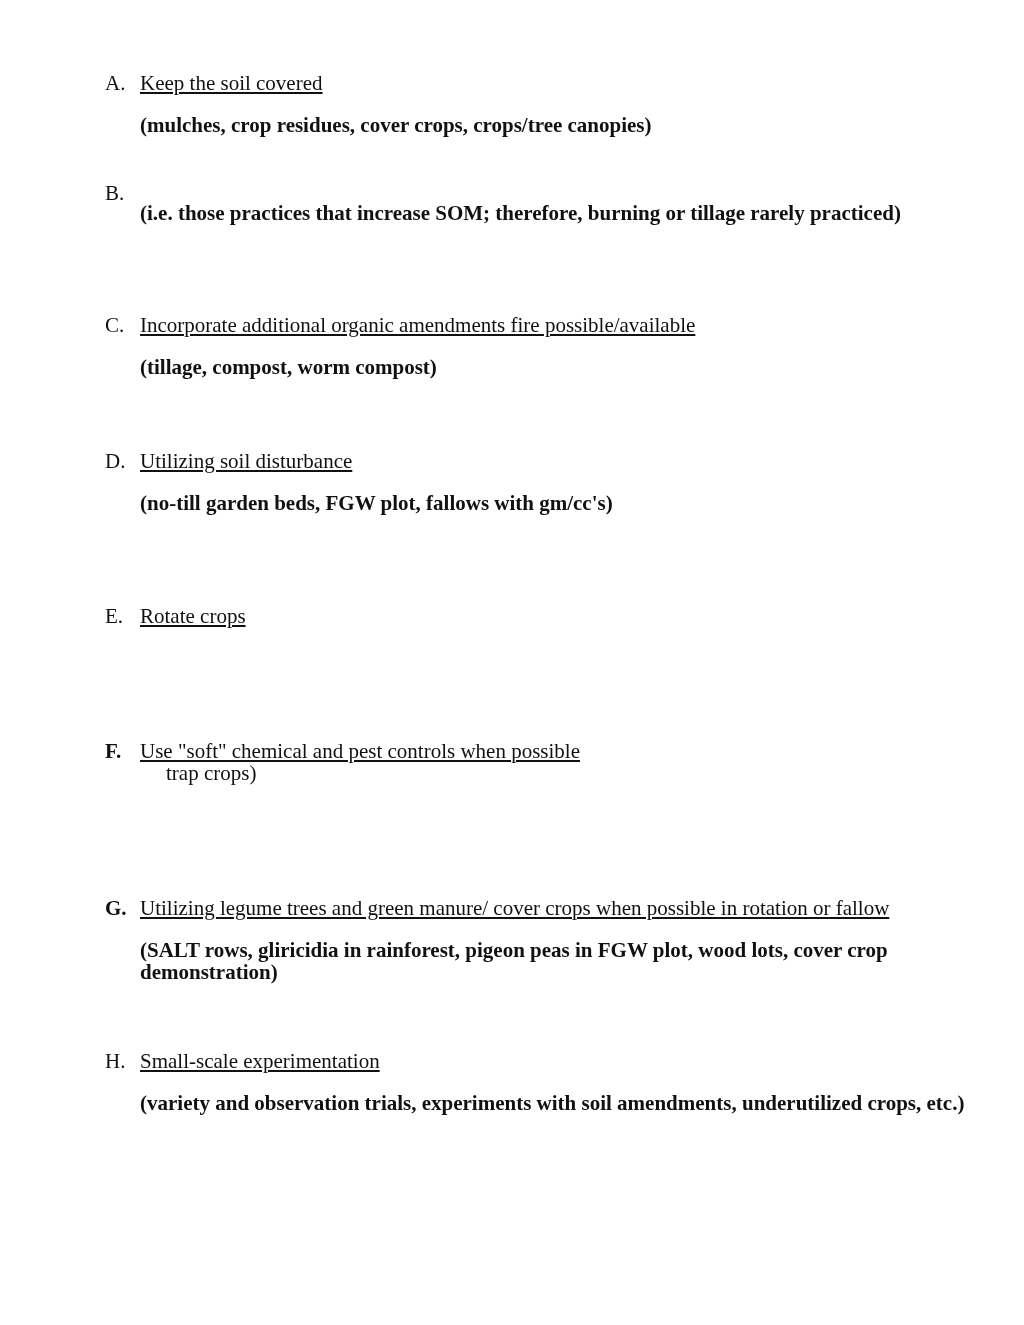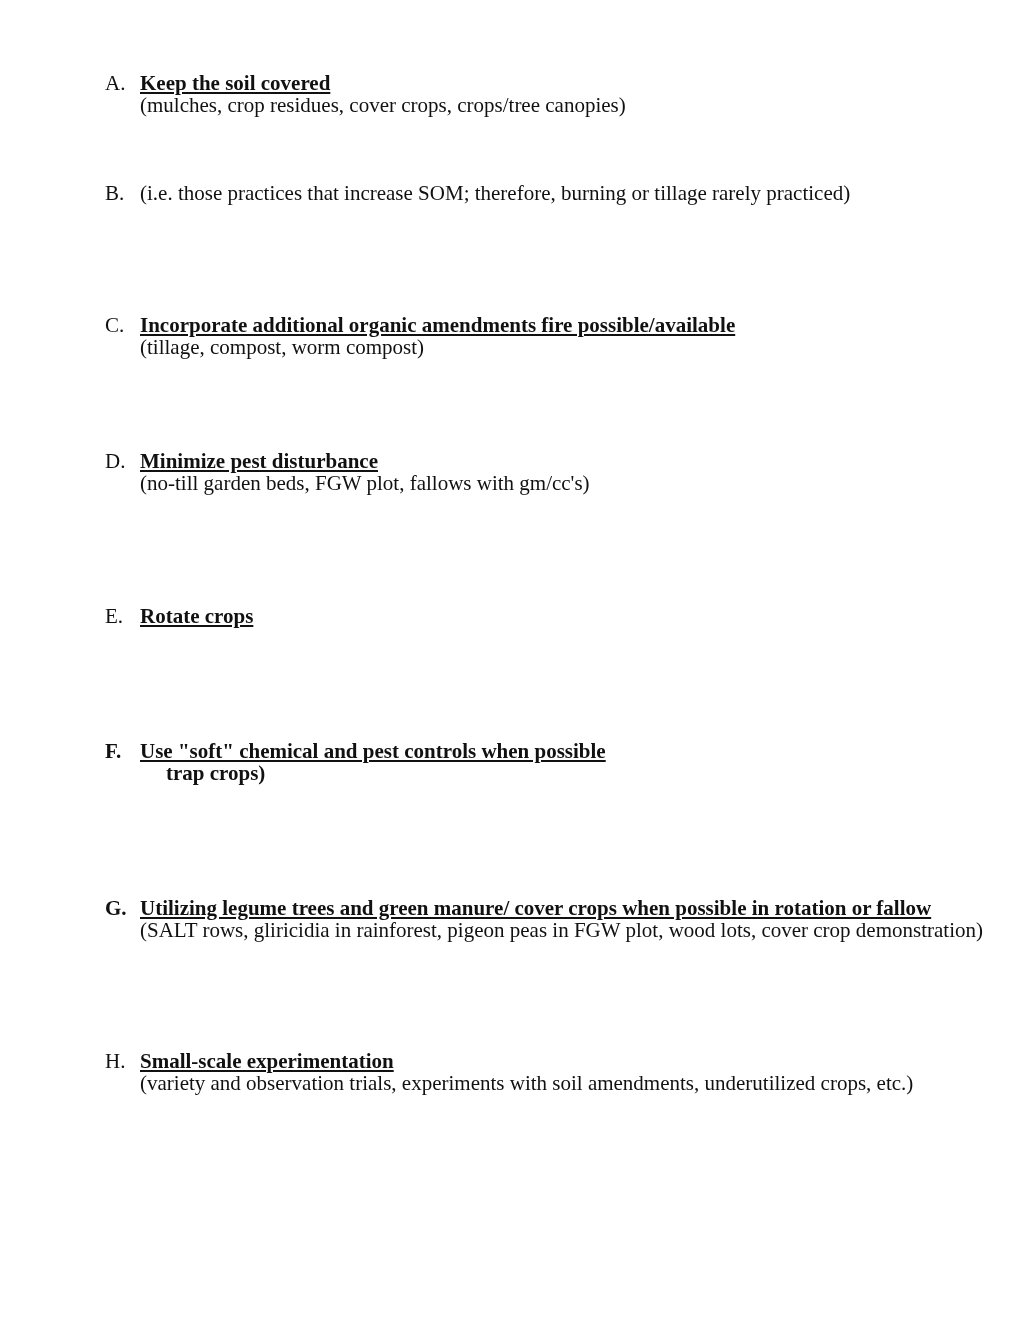--- a/index.html
+++ b/index.html
@@ -41,7 +41,7 @@
     flex: 1;
   }
   .title {
-    font-weight: bold;
+    font-weight: normal;
     text-decoration: underline;
   }
   .details {

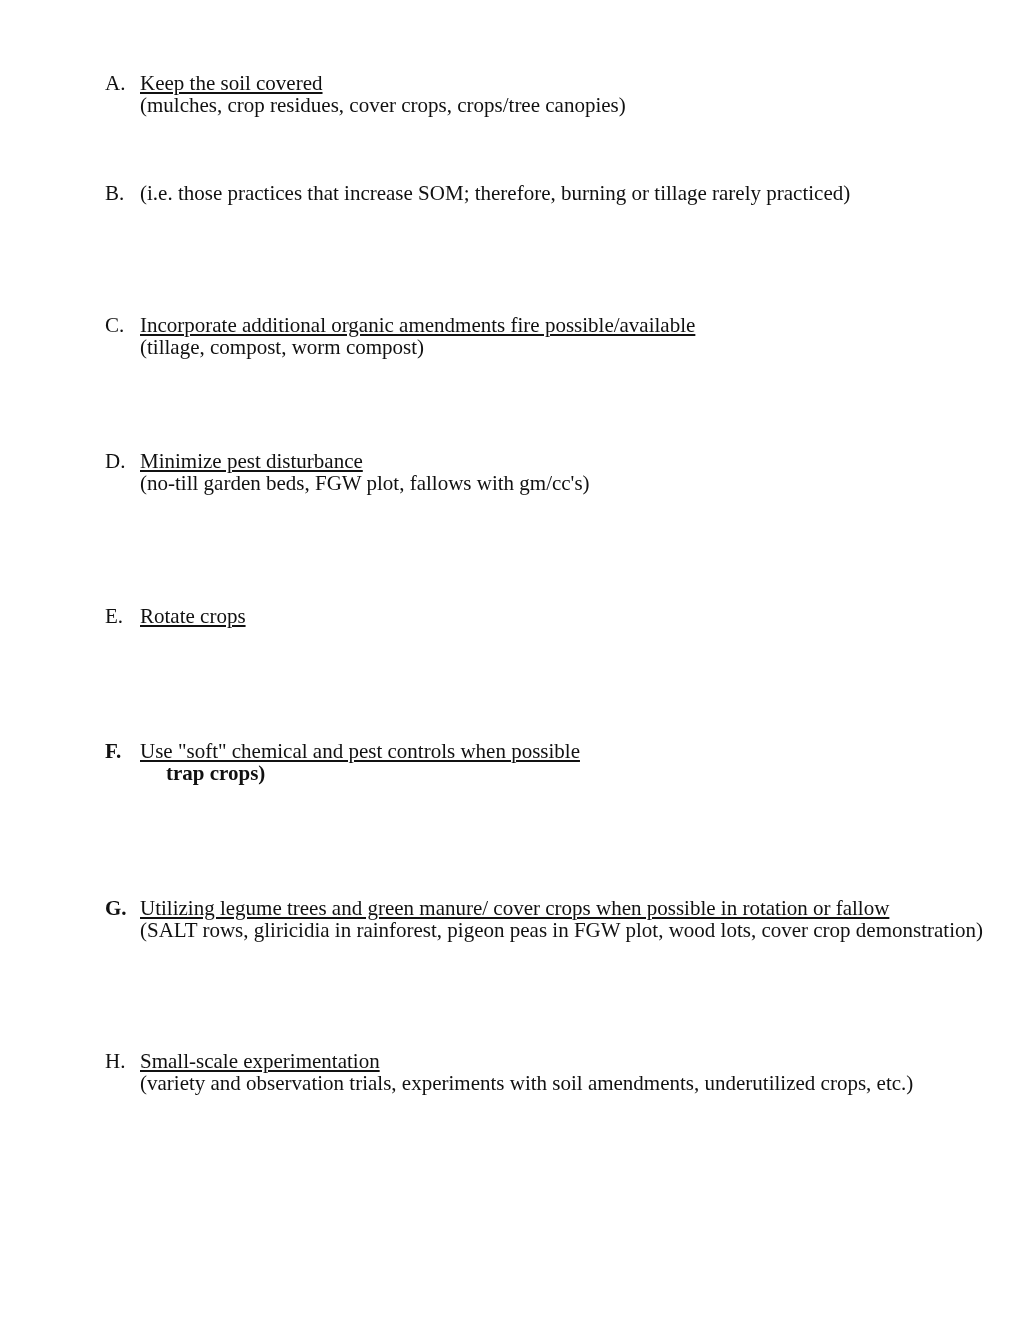--- a/index.html
+++ b/index.html
@@ -45,7 +45,8 @@
     text-decoration: underline;
   }
   .details {
-    font-weight: normal;
+    font-weight: bold;
+    margin-top: 20px;
   }
   .details2 {
     font-weight: bold;

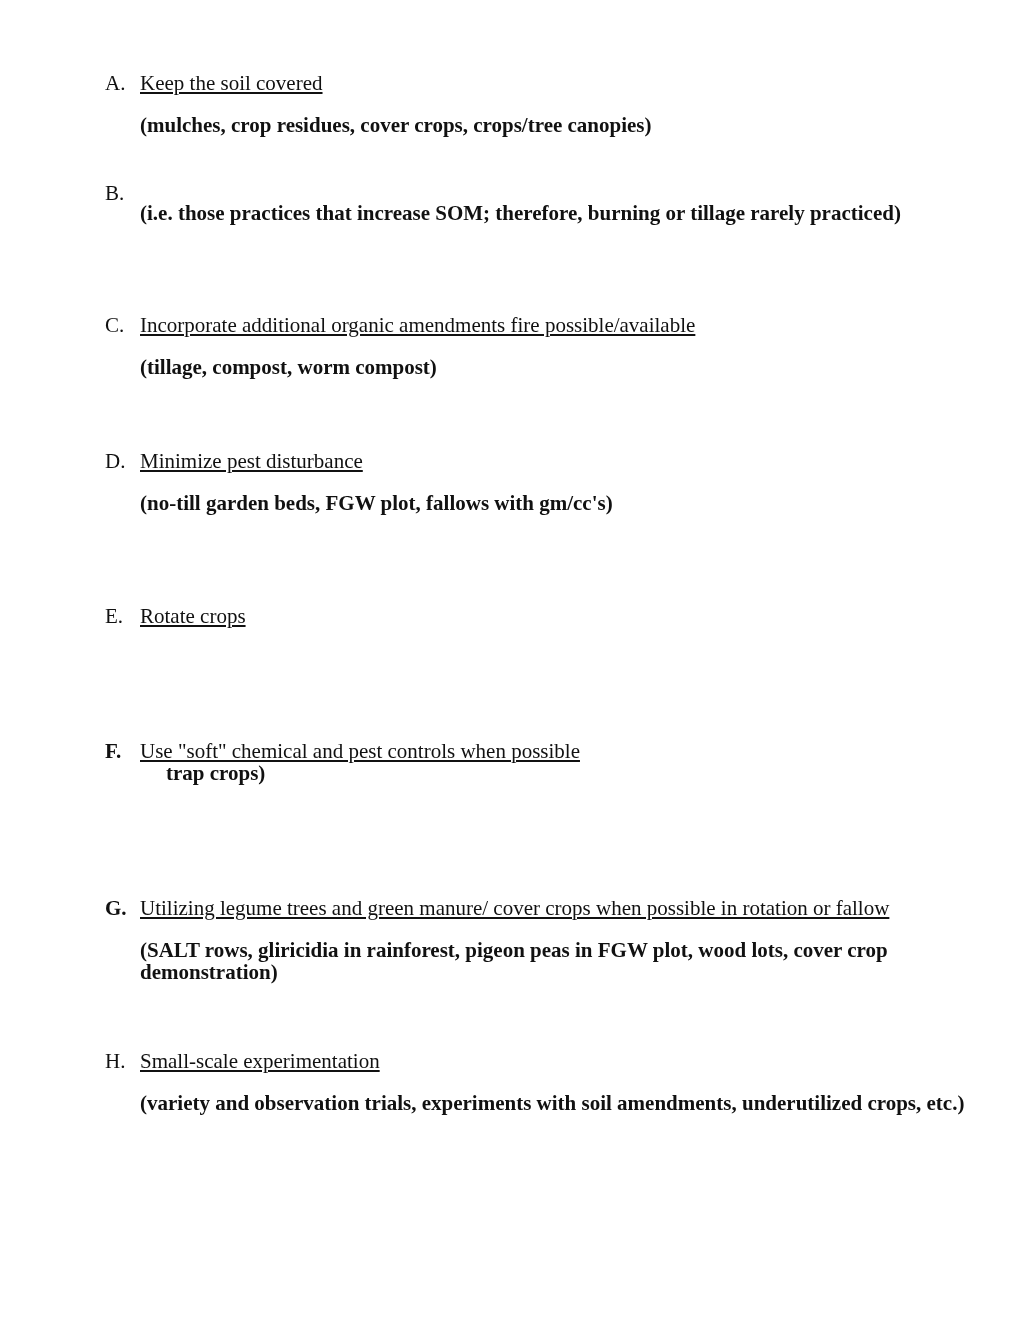--- a/index.html
+++ b/index.html
@@ -92,7 +92,7 @@
   <div class="item item-d">
     <span class="letter">D.</span>
     <div class="content">
-      <div class="title">Minimize pest disturbance</div>
+      <div class="title">Utilizing soil disturbance</div>
       <div class="details">(no-till garden beds, FGW plot, fallows with gm/cc's)</div>
     </div>
   </div>

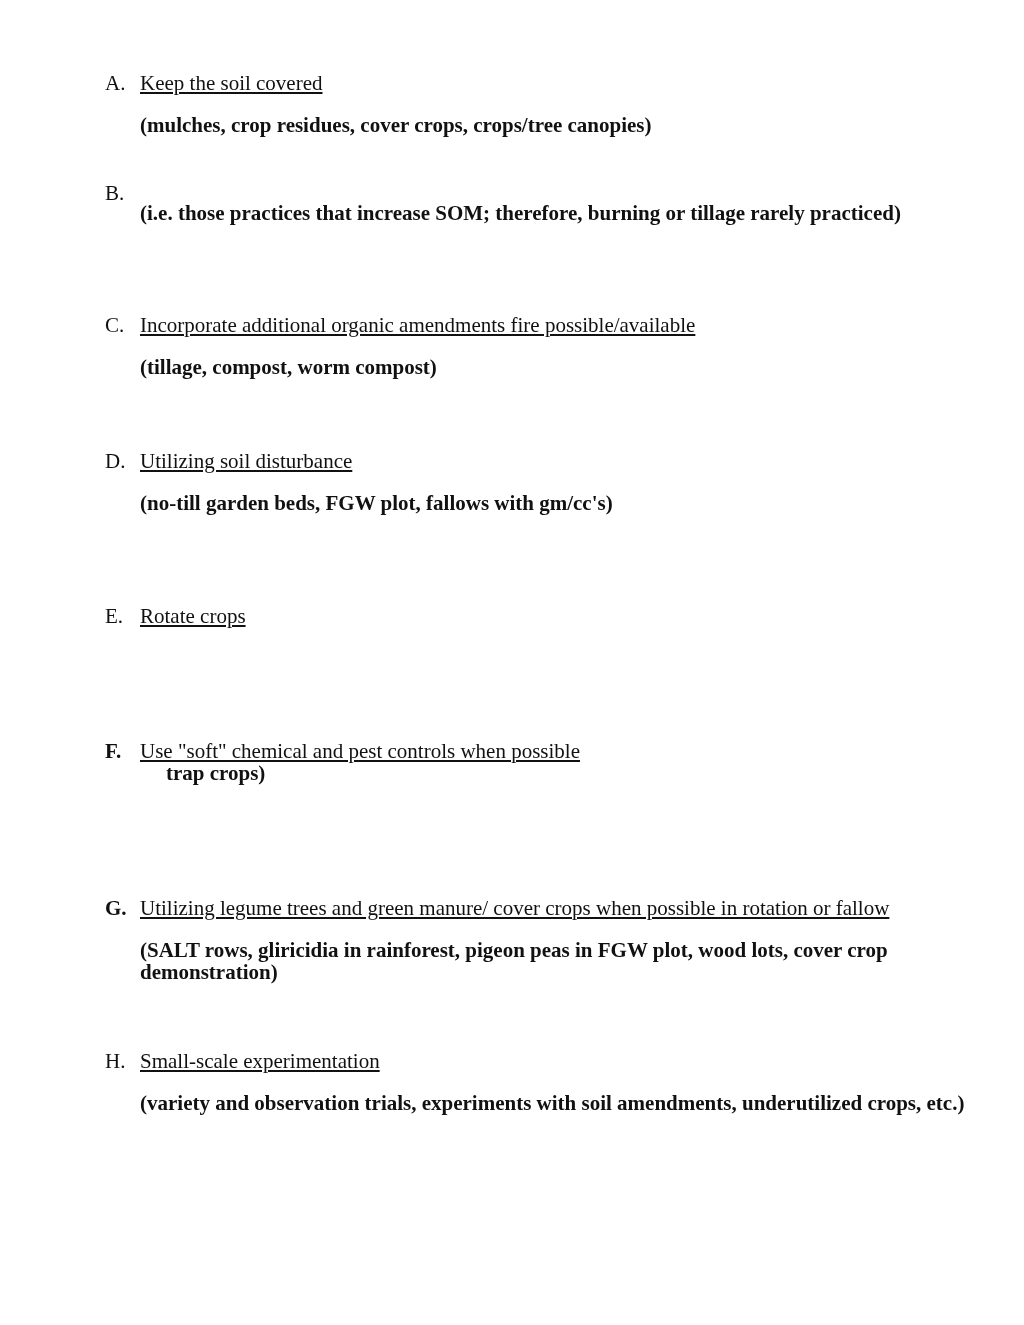--- a/index.html
+++ b/index.html
@@ -49,7 +49,7 @@
     margin-top: 20px;
   }
   .details2 {
-    font-weight: bold;
+    font-weight: normal;
     padding-left: 26px;
   }
   .item-a { top: 72px; }

